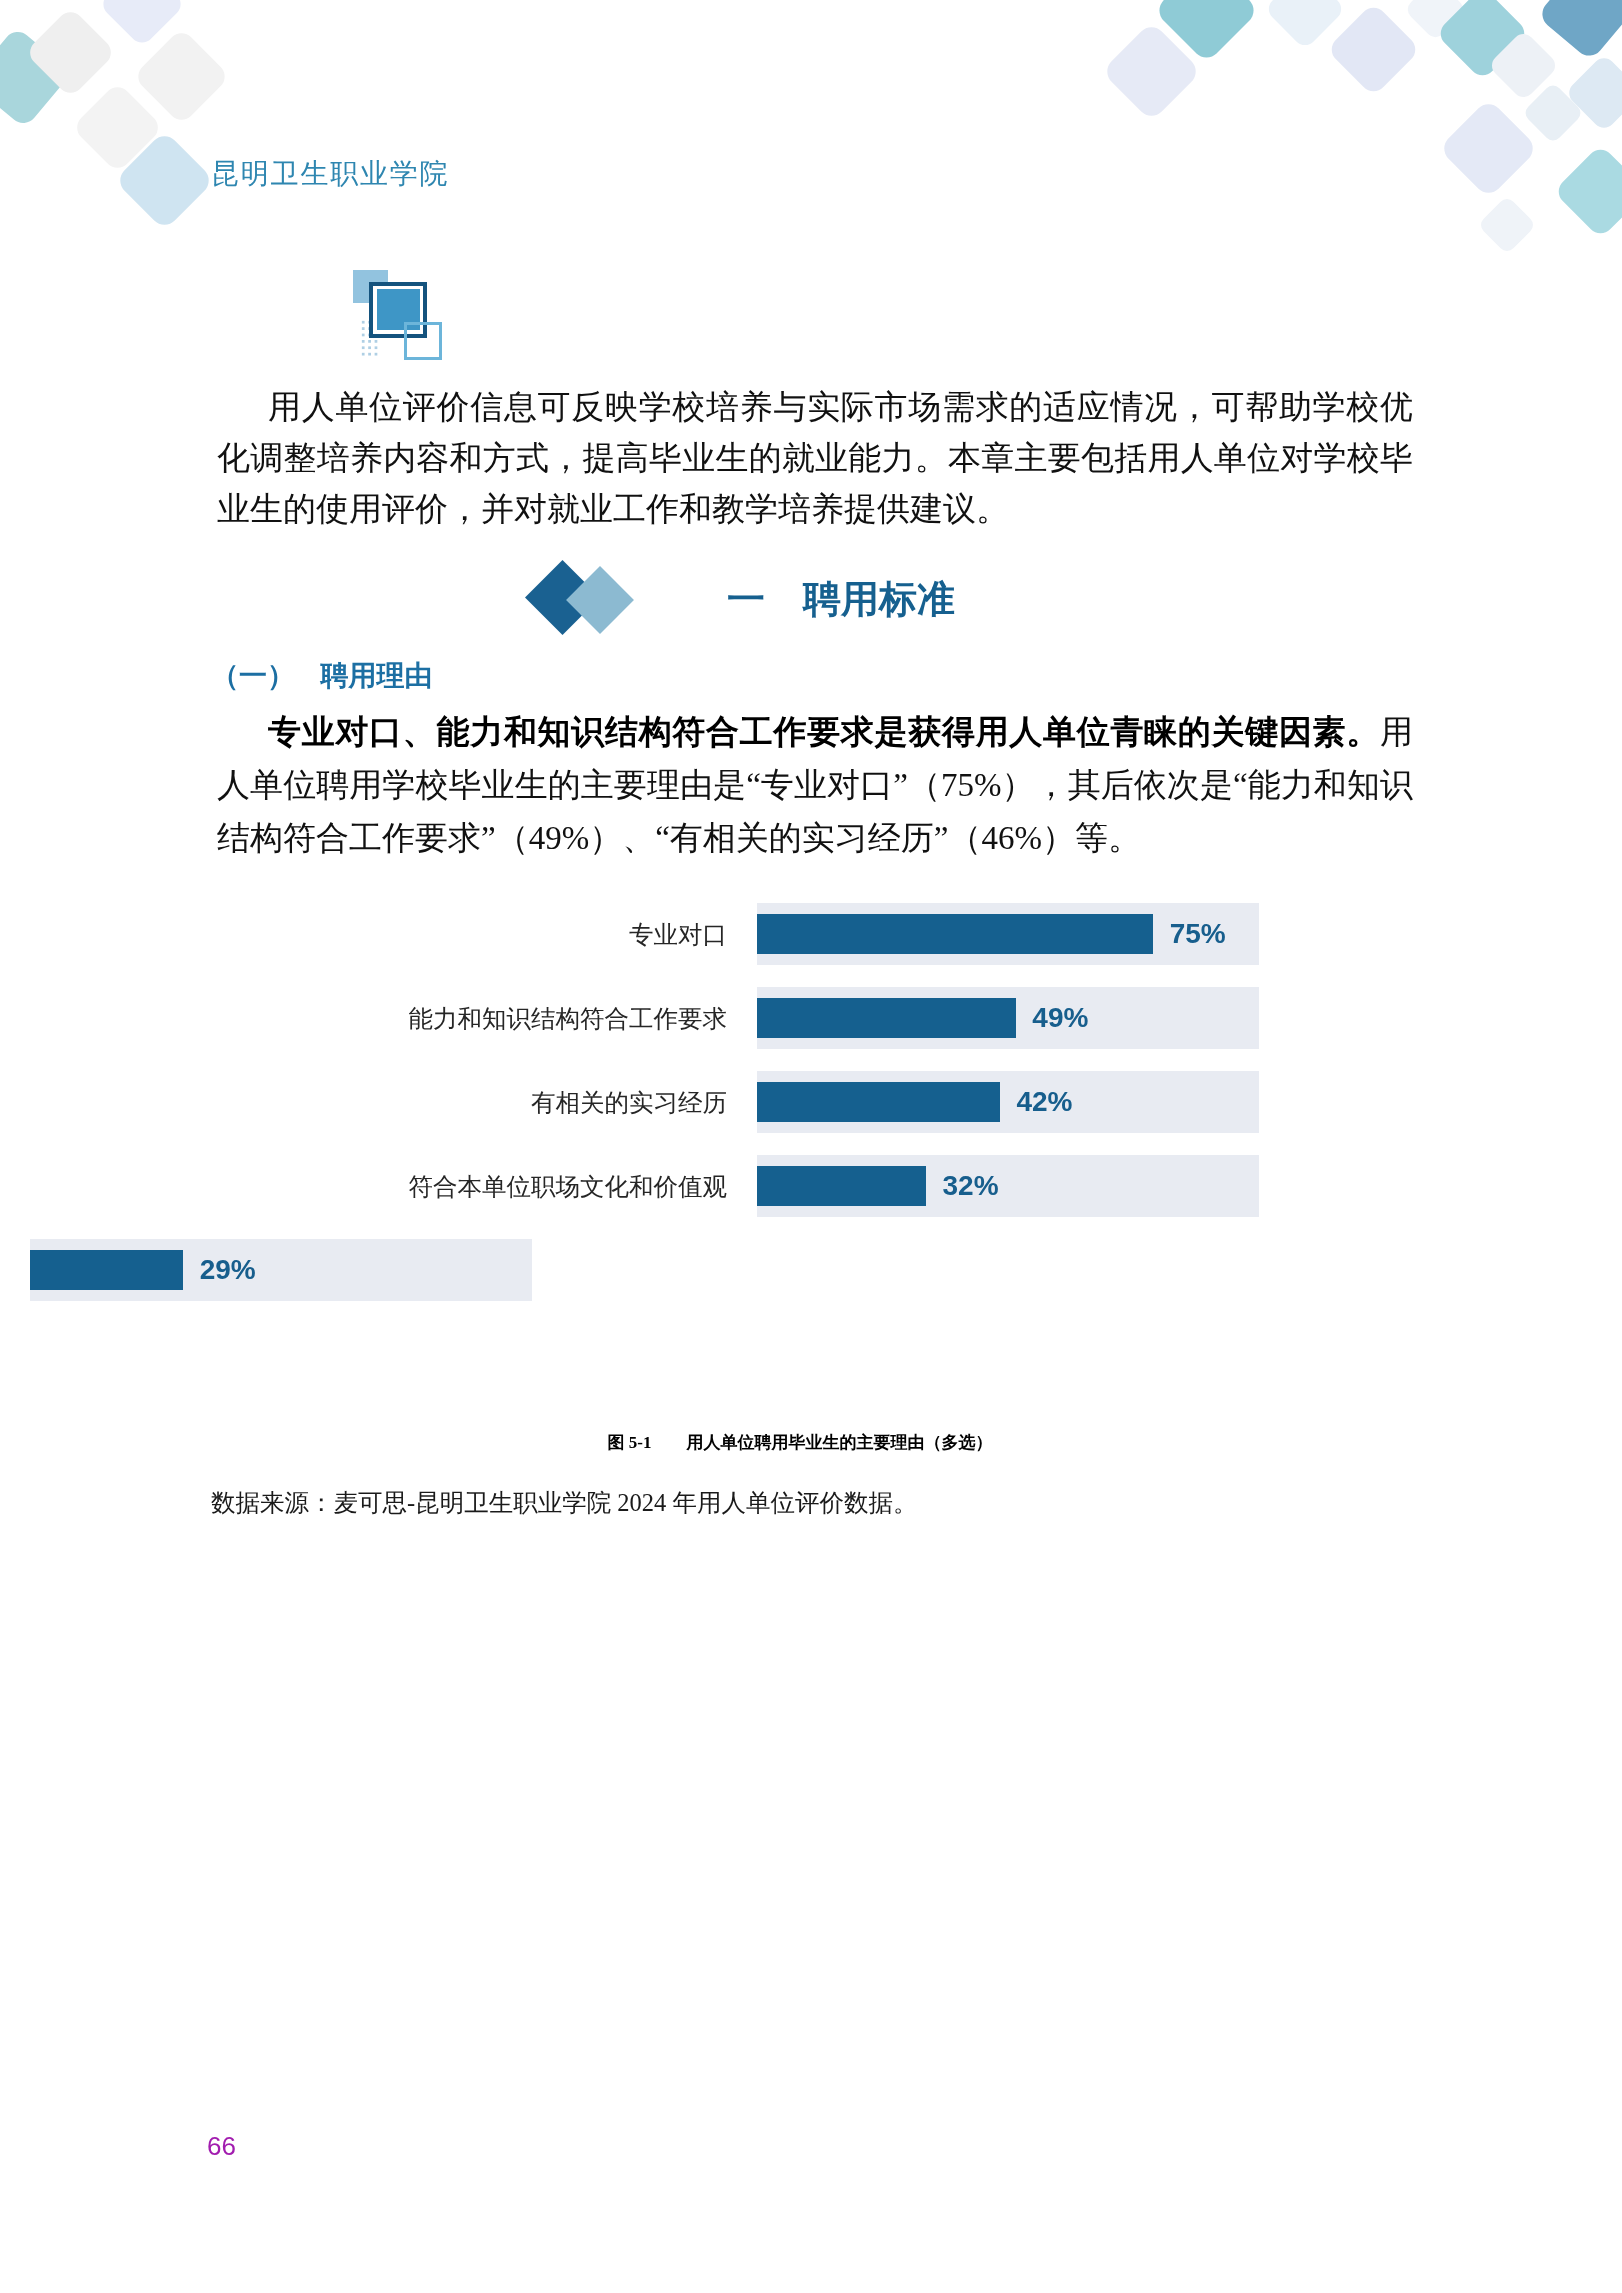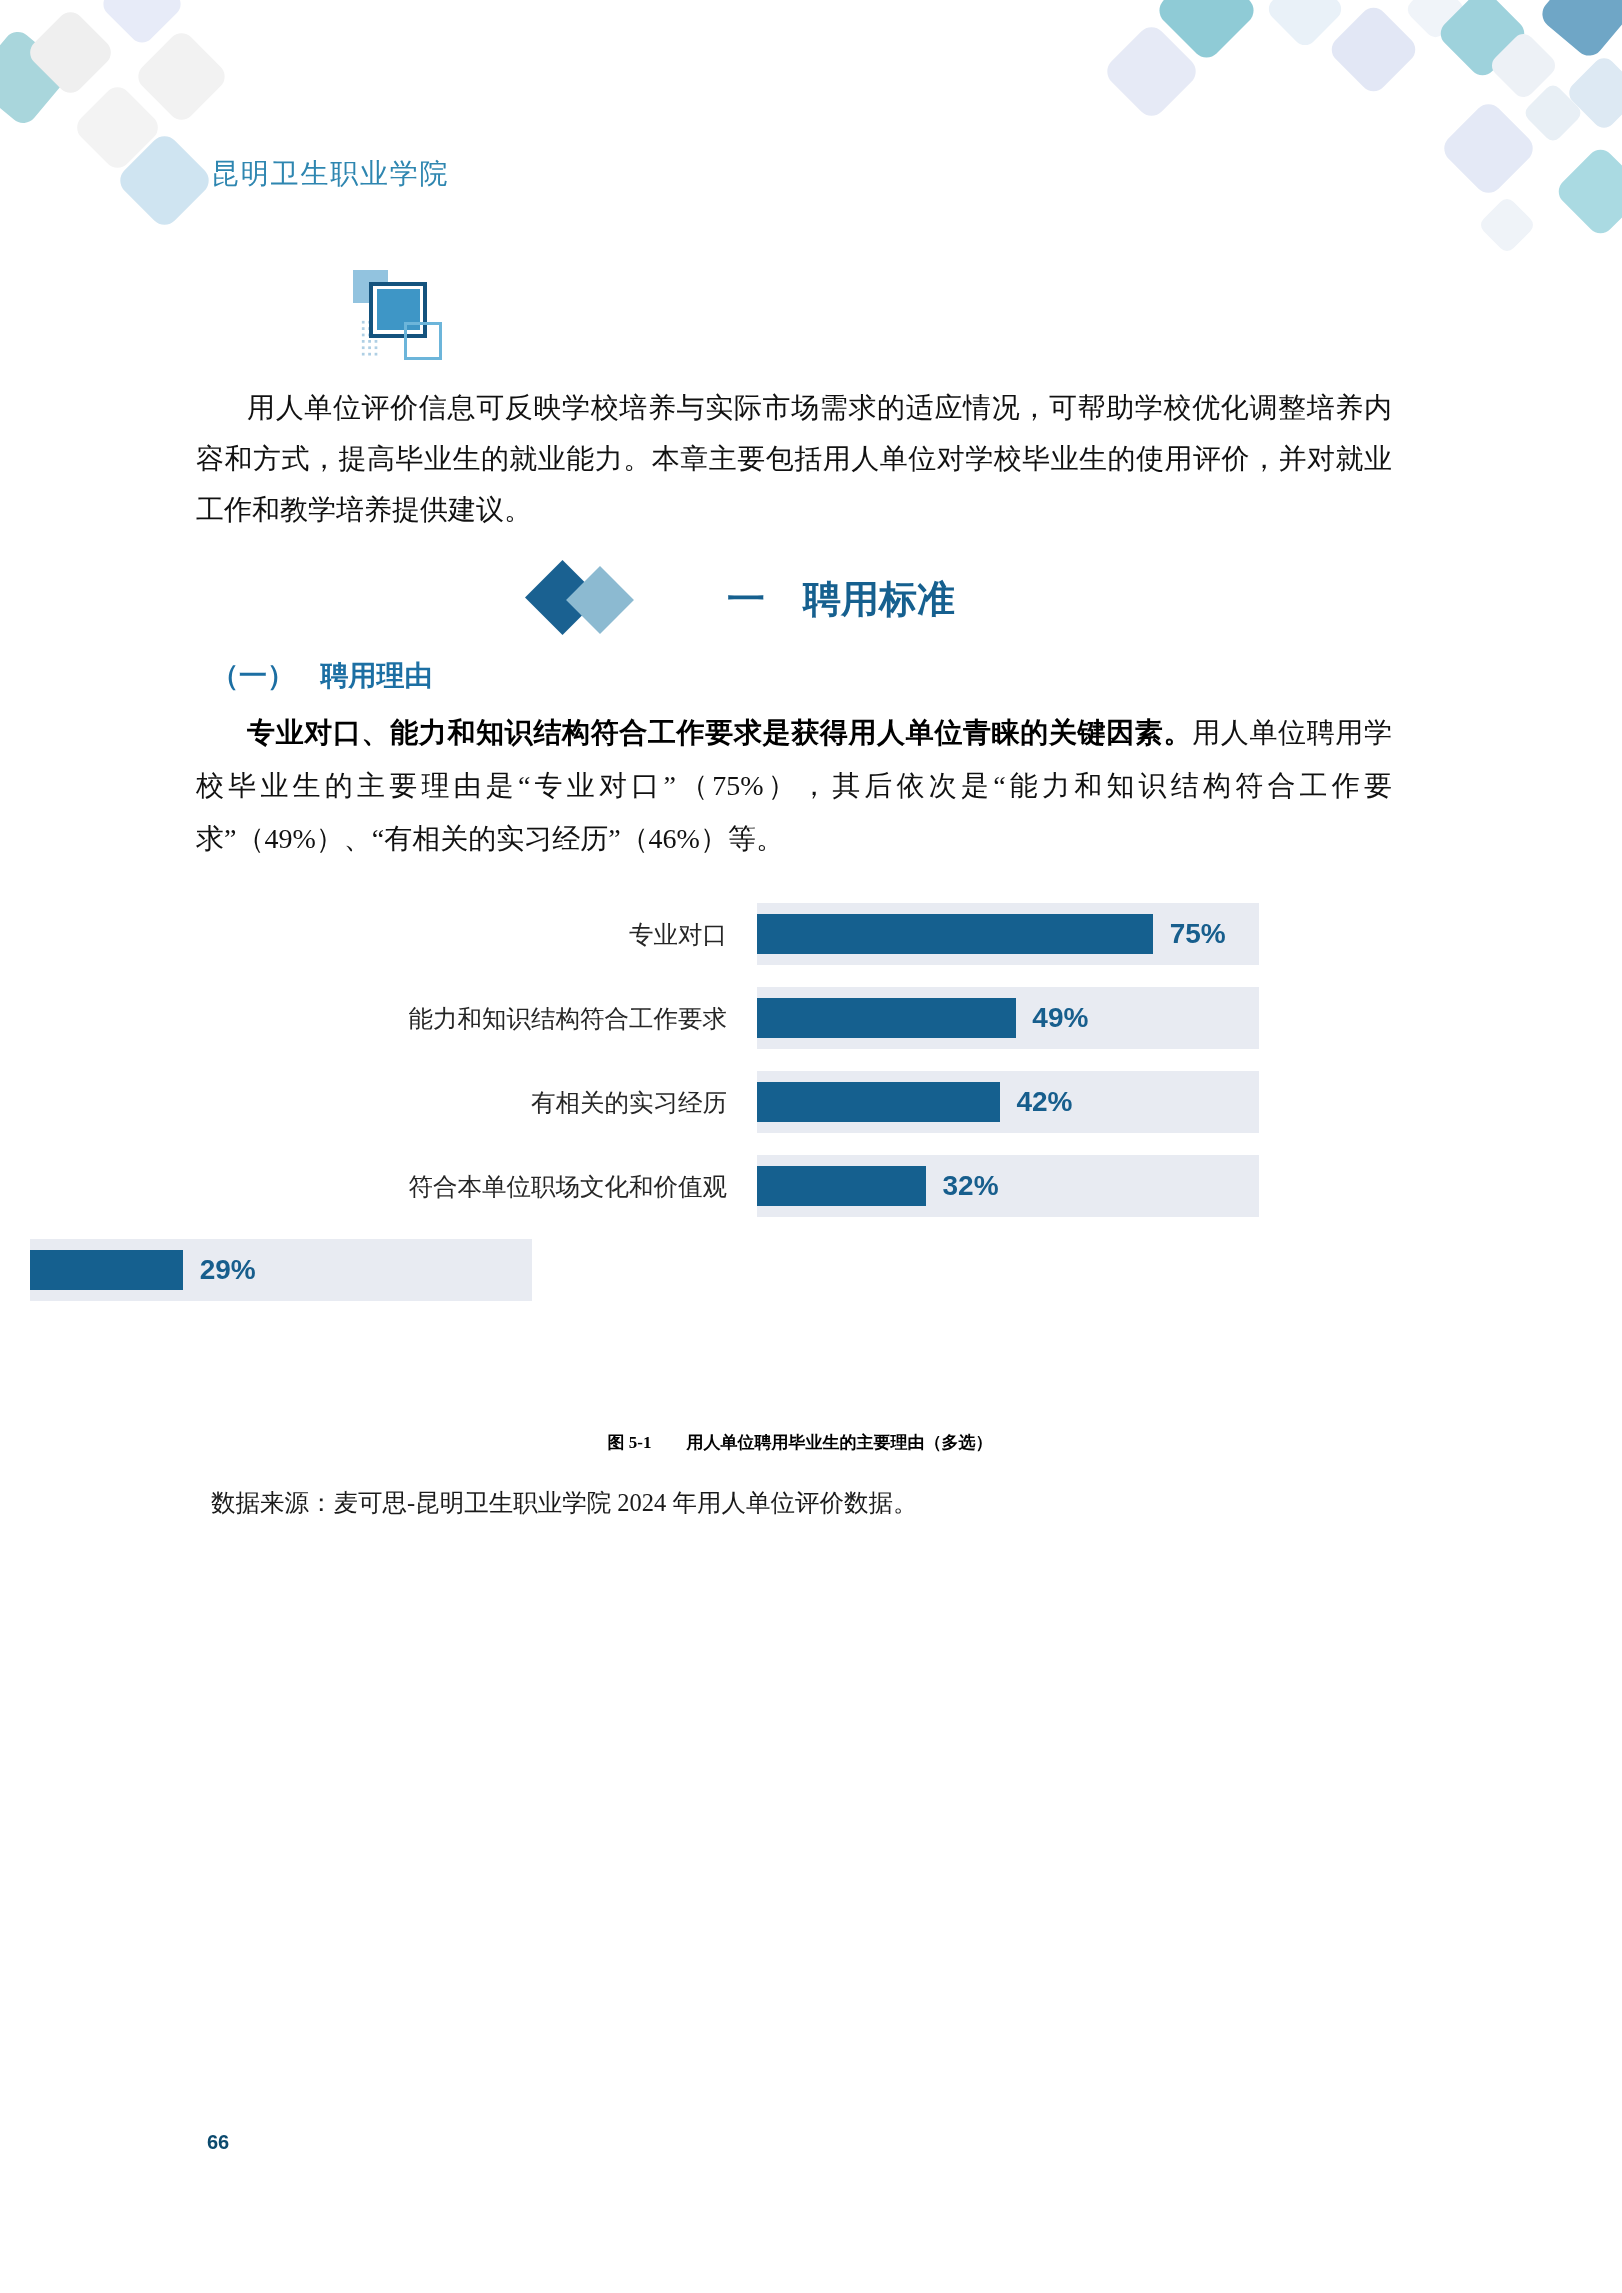--- a/index.html
+++ b/index.html
@@ -41,8 +41,8 @@
   }
   
   .para{
-    position:absolute;left:196px;width:1196px;
-    font-size:28px;line-height:51px;color:#111;
+    position:absolute;left:217px;width:1196px;
+    font-size:33px;line-height:51px;color:#111;
     text-align:justify;text-indent:51px;
   }
   .para-intro{top:382px;}

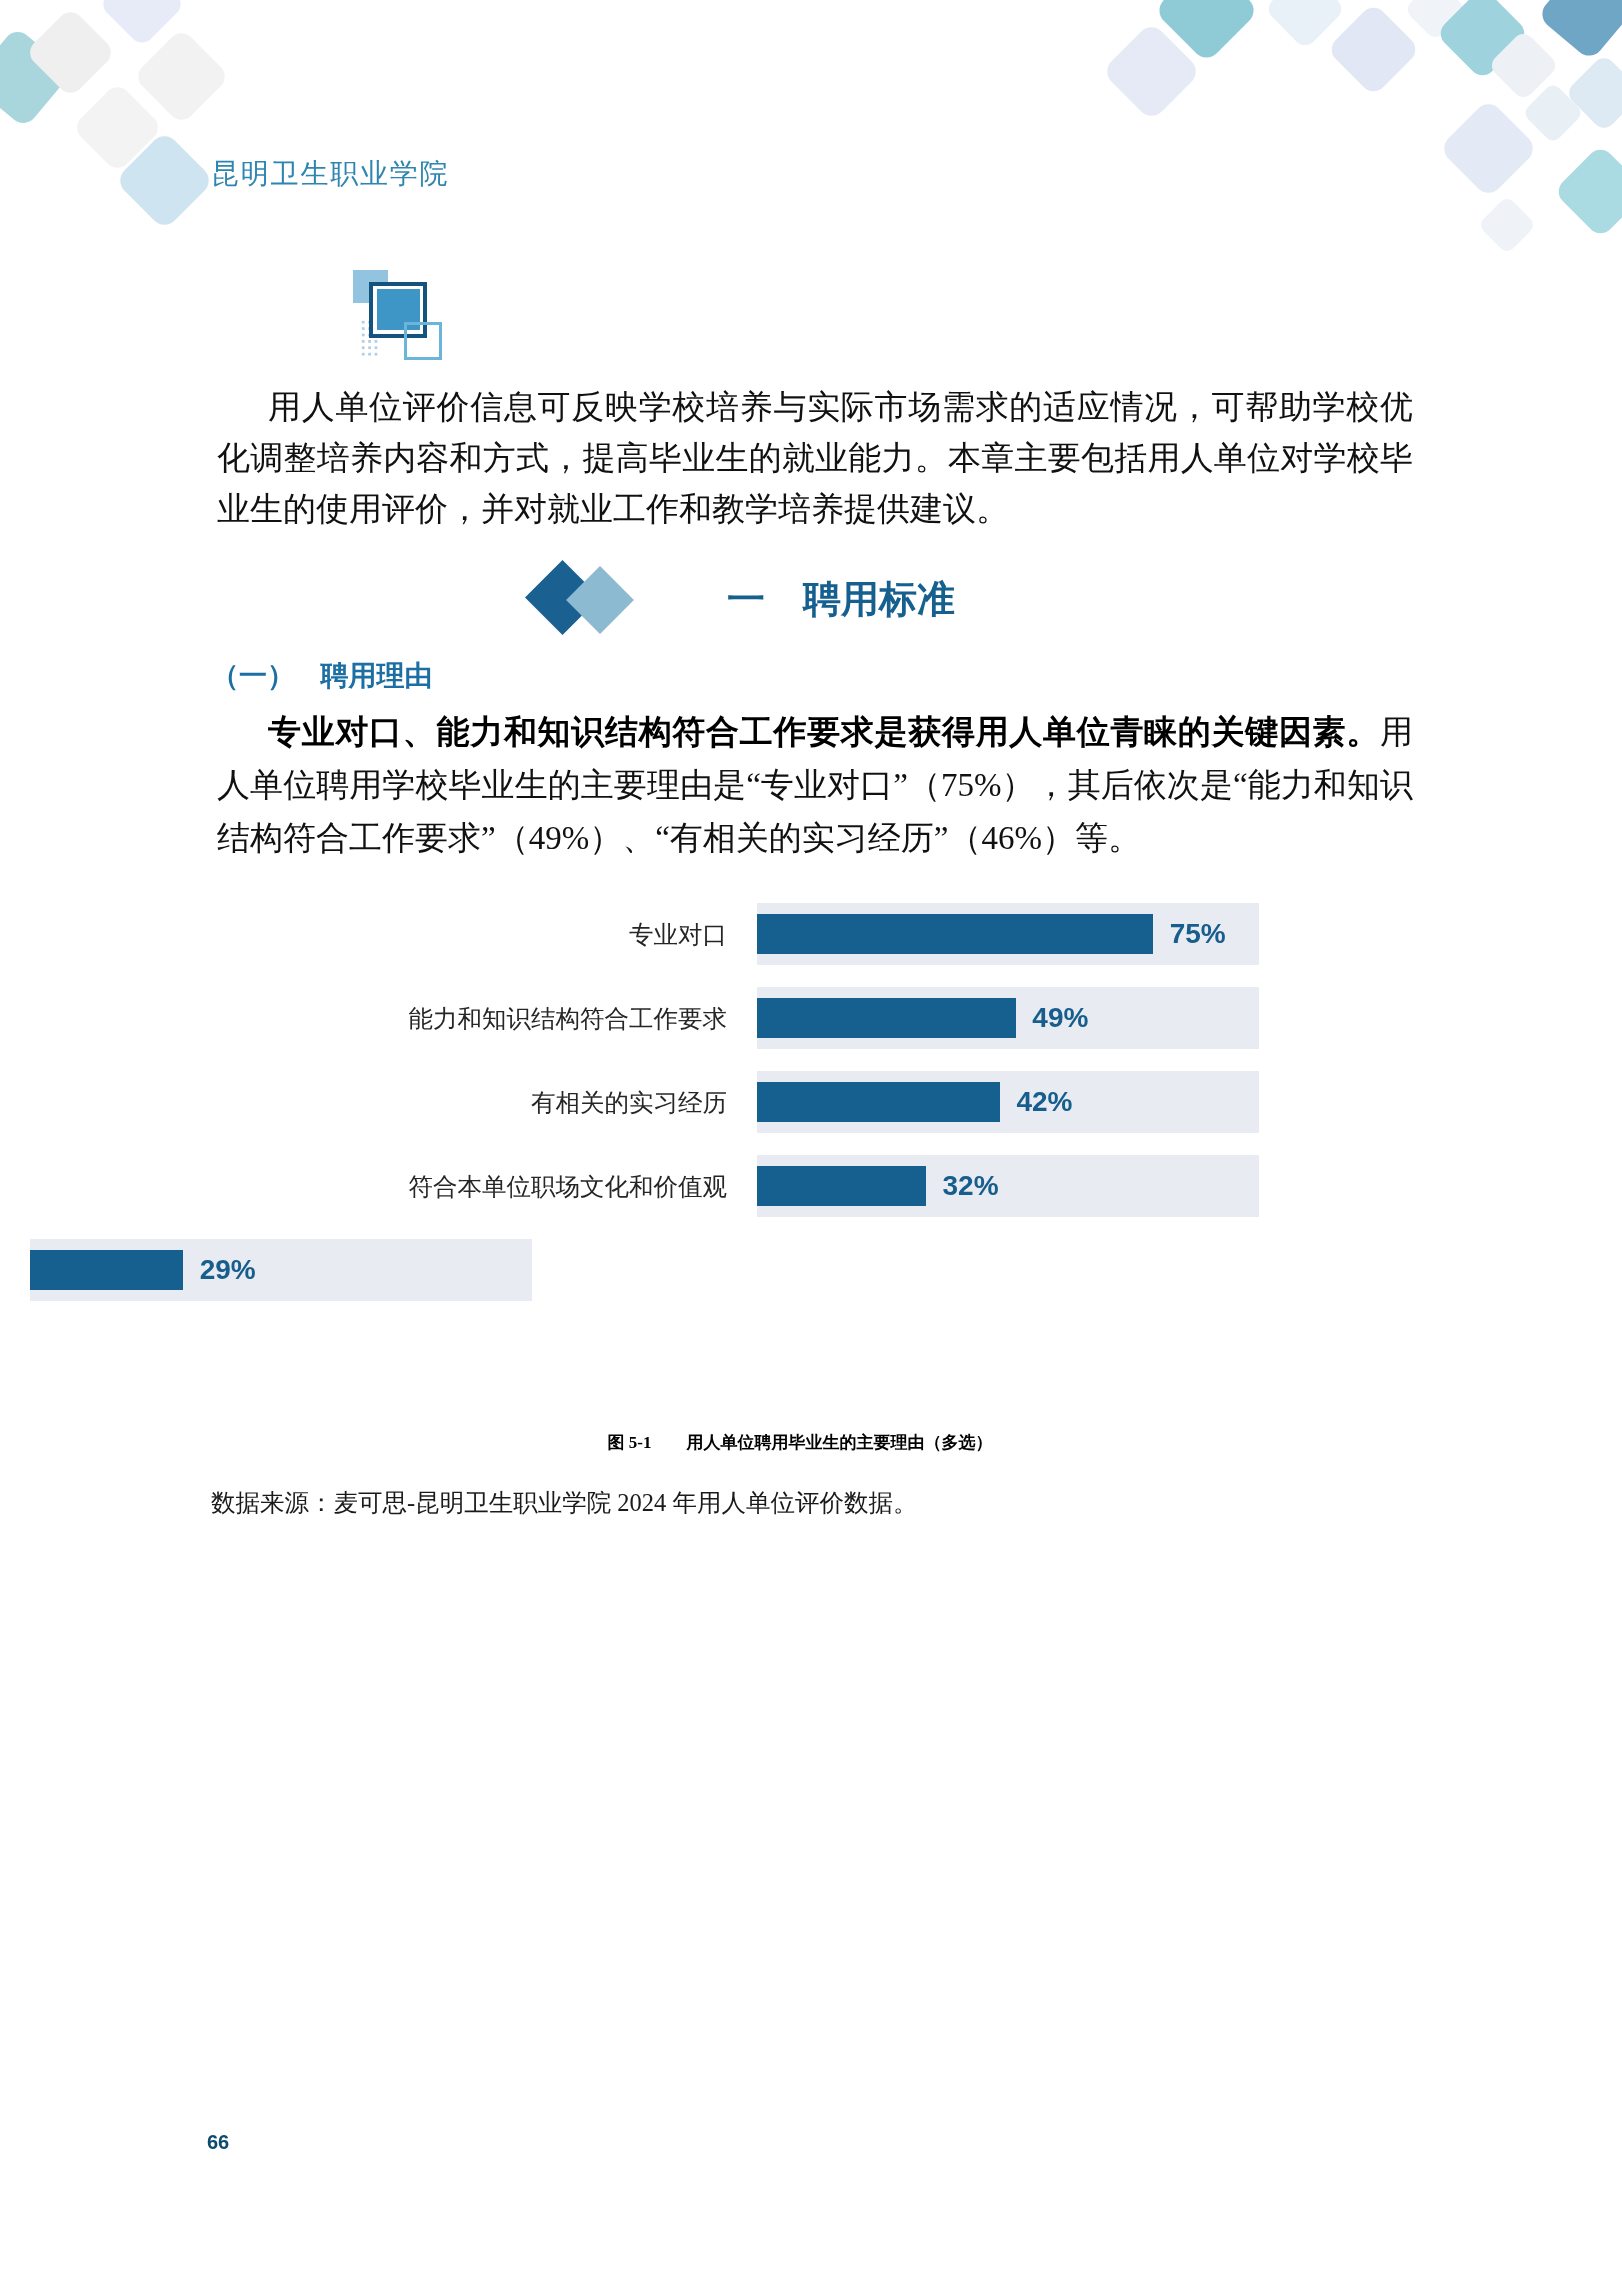--- a/index.html
+++ b/index.html
@@ -87,7 +87,7 @@
   .page-number{
     position:absolute;left:207px;top:2131px;
     font-family:"Liberation Sans","DejaVu Sans",sans-serif;
-    font-size:20px;color:#0c4a6e;font-weight:bold;
+    font-size:26px;color:#a21caf;
   }
 </style>
 </head>

